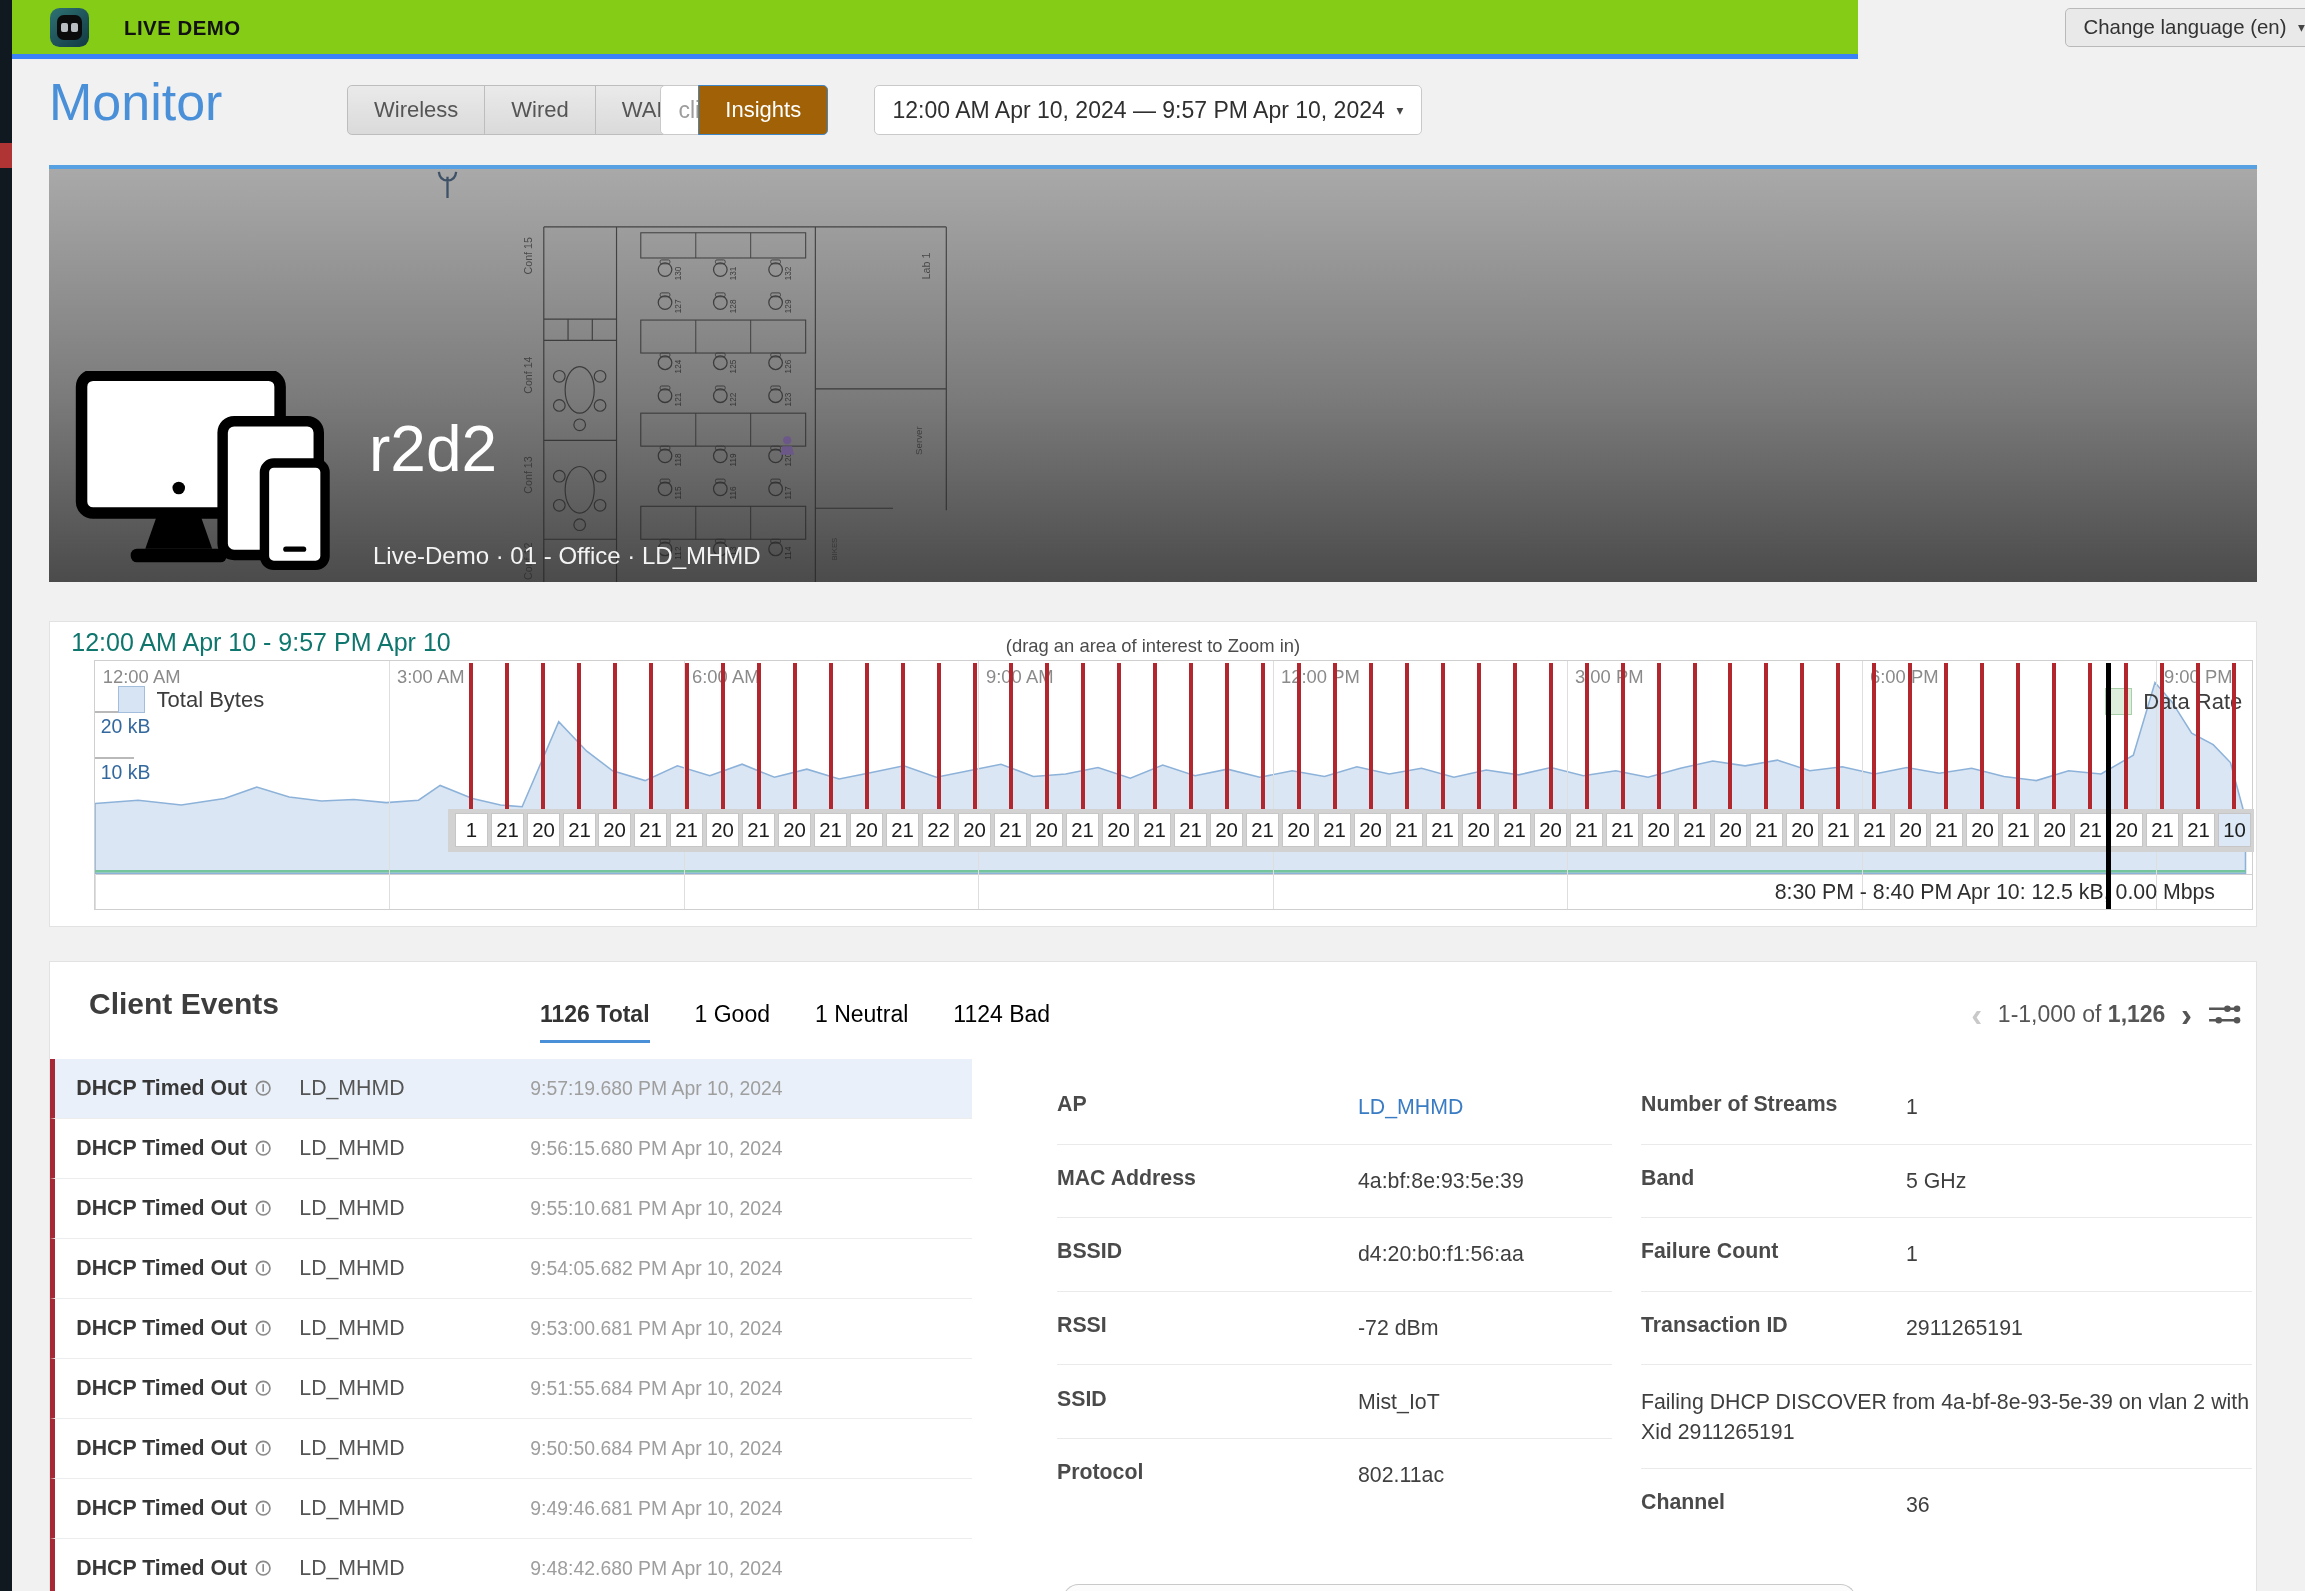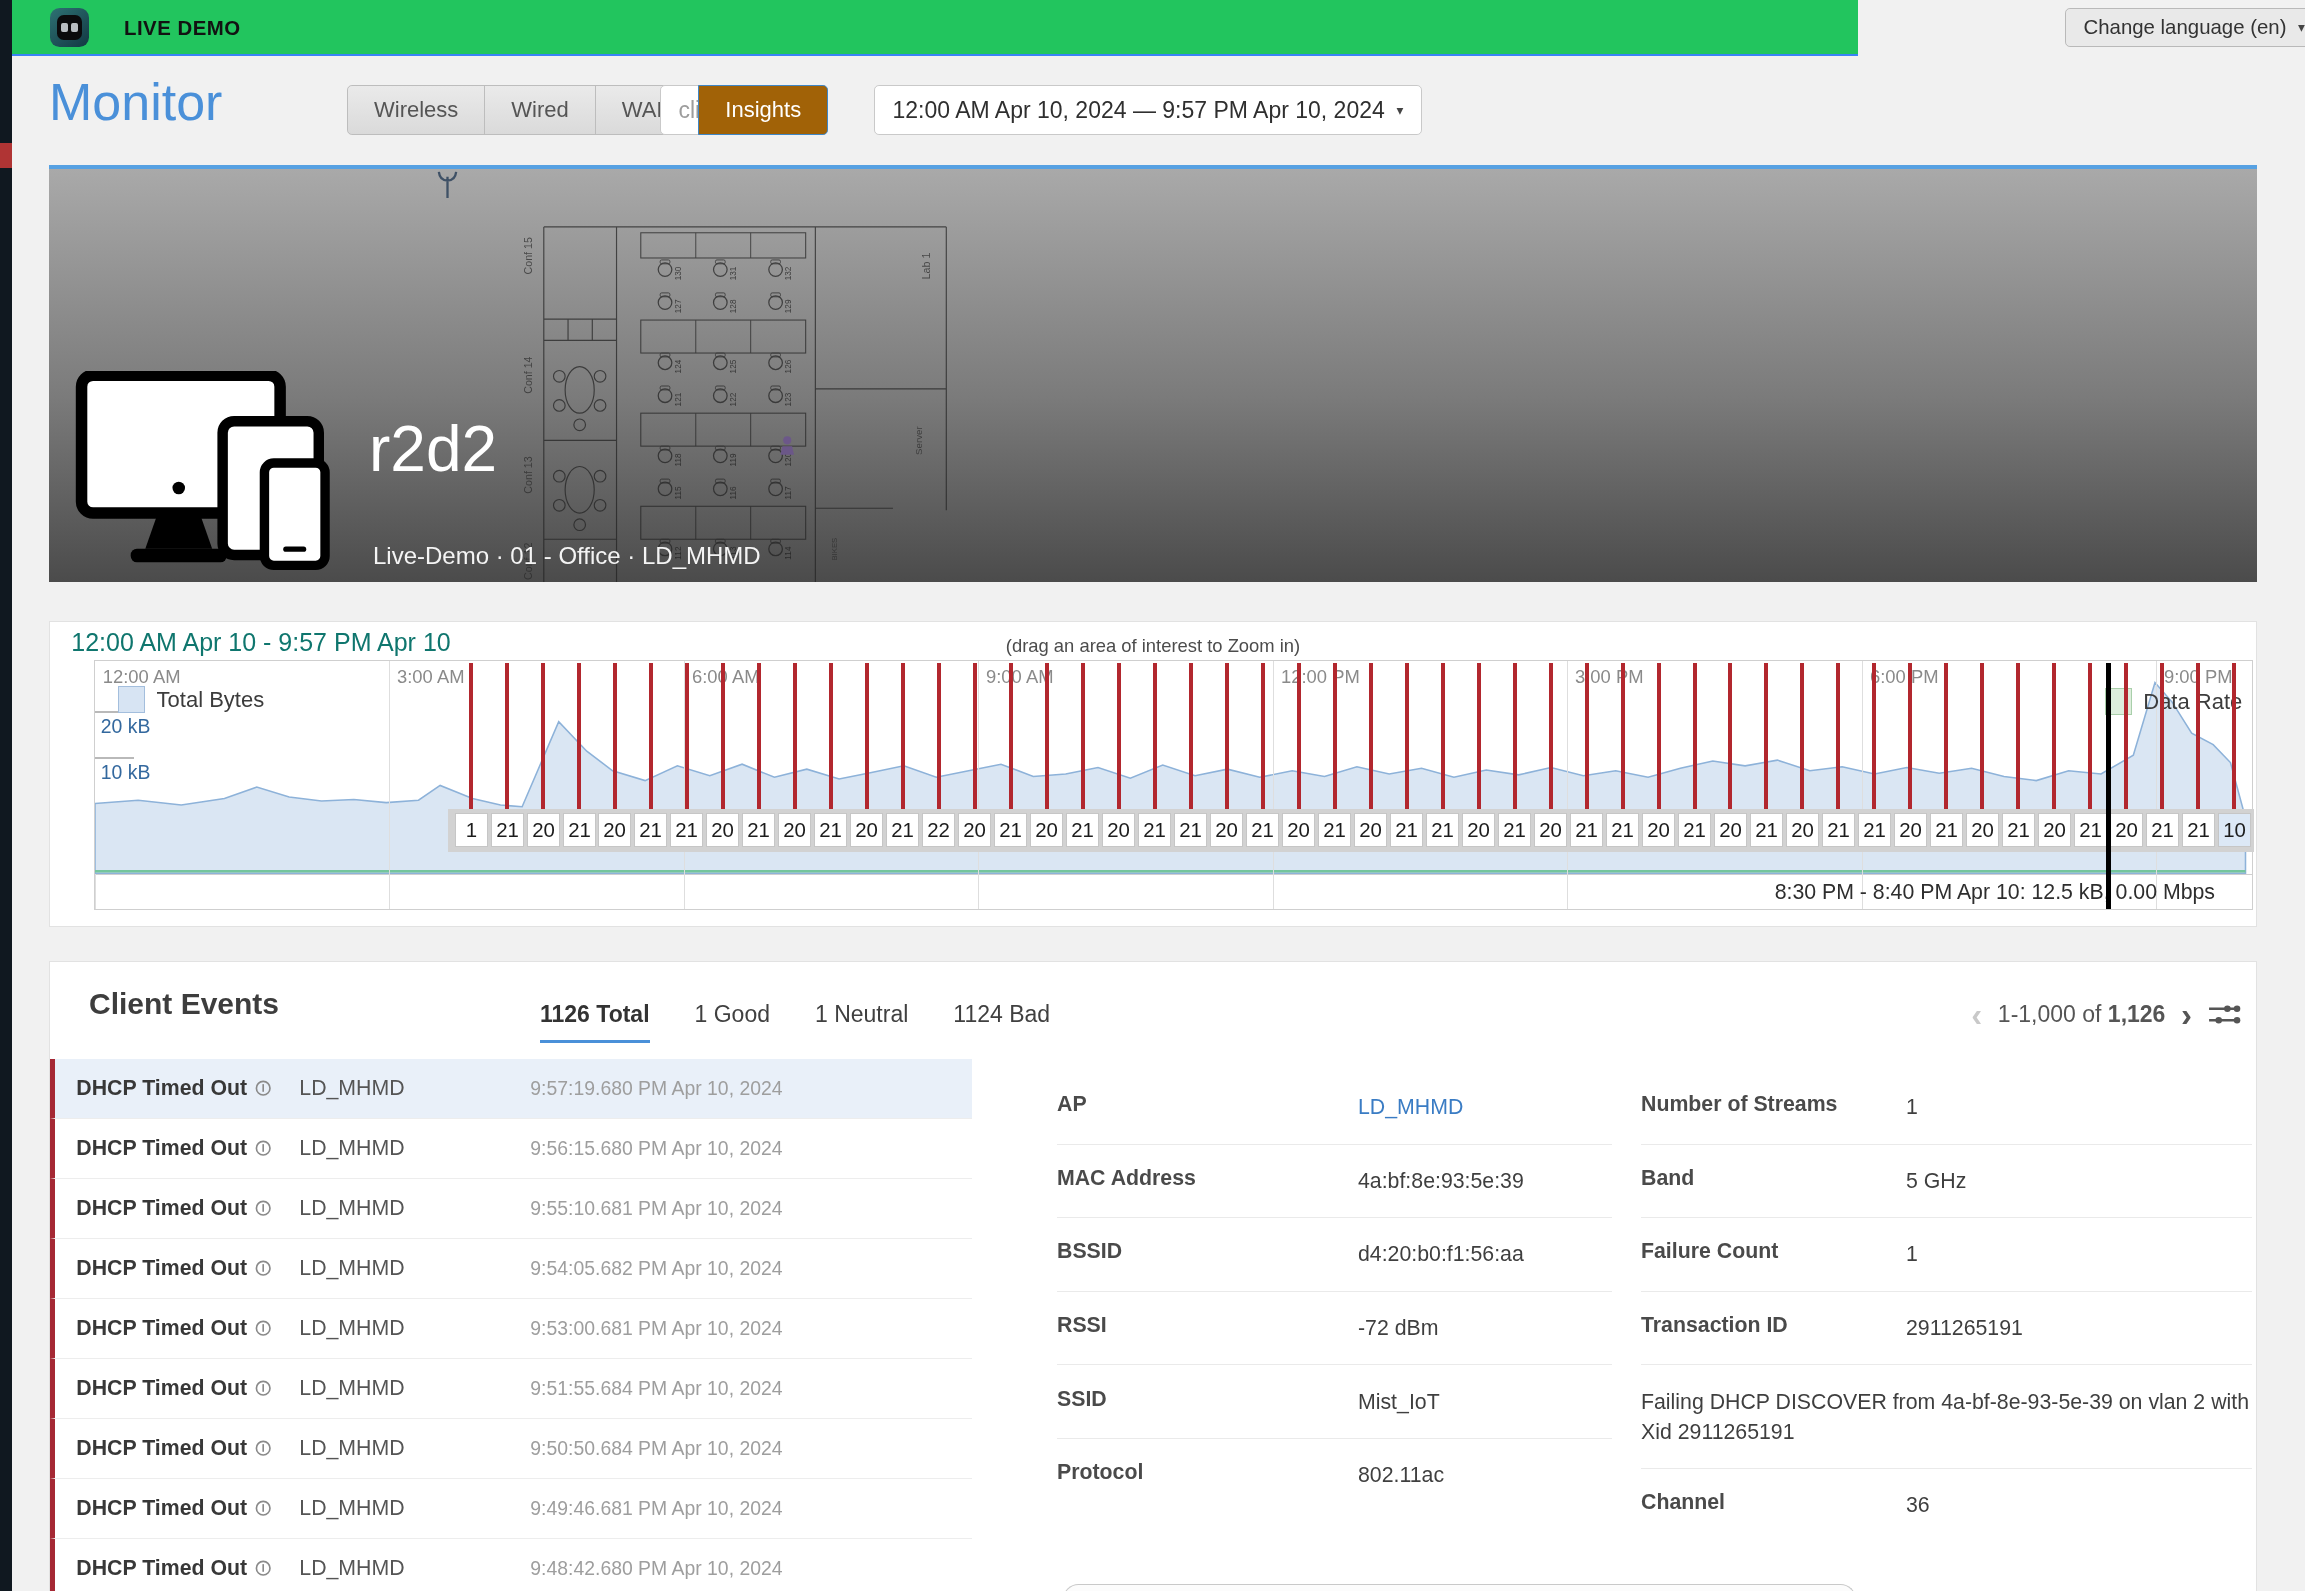--- a/index.html
+++ b/index.html
@@ -6,7 +6,7 @@
   .stage{position:relative;width:2306px;height:1591px;overflow:hidden;background:#f1f1f1;
          font-family:"Liberation Sans",sans-serif;color:#333;}
   
-  .topbar{position:absolute;left:0;top:0;width:1858px;height:54px;background:#22c55e;border-bottom:2px solid #3b82f6;}
+  .topbar{position:absolute;left:0;top:0;width:1858px;height:54px;background:#84cc16;border-bottom:5px solid #3b82f6;}
   .logo{position:absolute;left:50px;top:7.8px;width:39px;height:39px;border-radius:9.7px;
         background:linear-gradient(140deg,#2e7273,#123843);display:flex;align-items:center;justify-content:center;}
   .logo-face{width:25px;height:25px;border-radius:6.8px;background:#0b0b0c;display:flex;align-items:center;justify-content:center;gap:3.9px;}

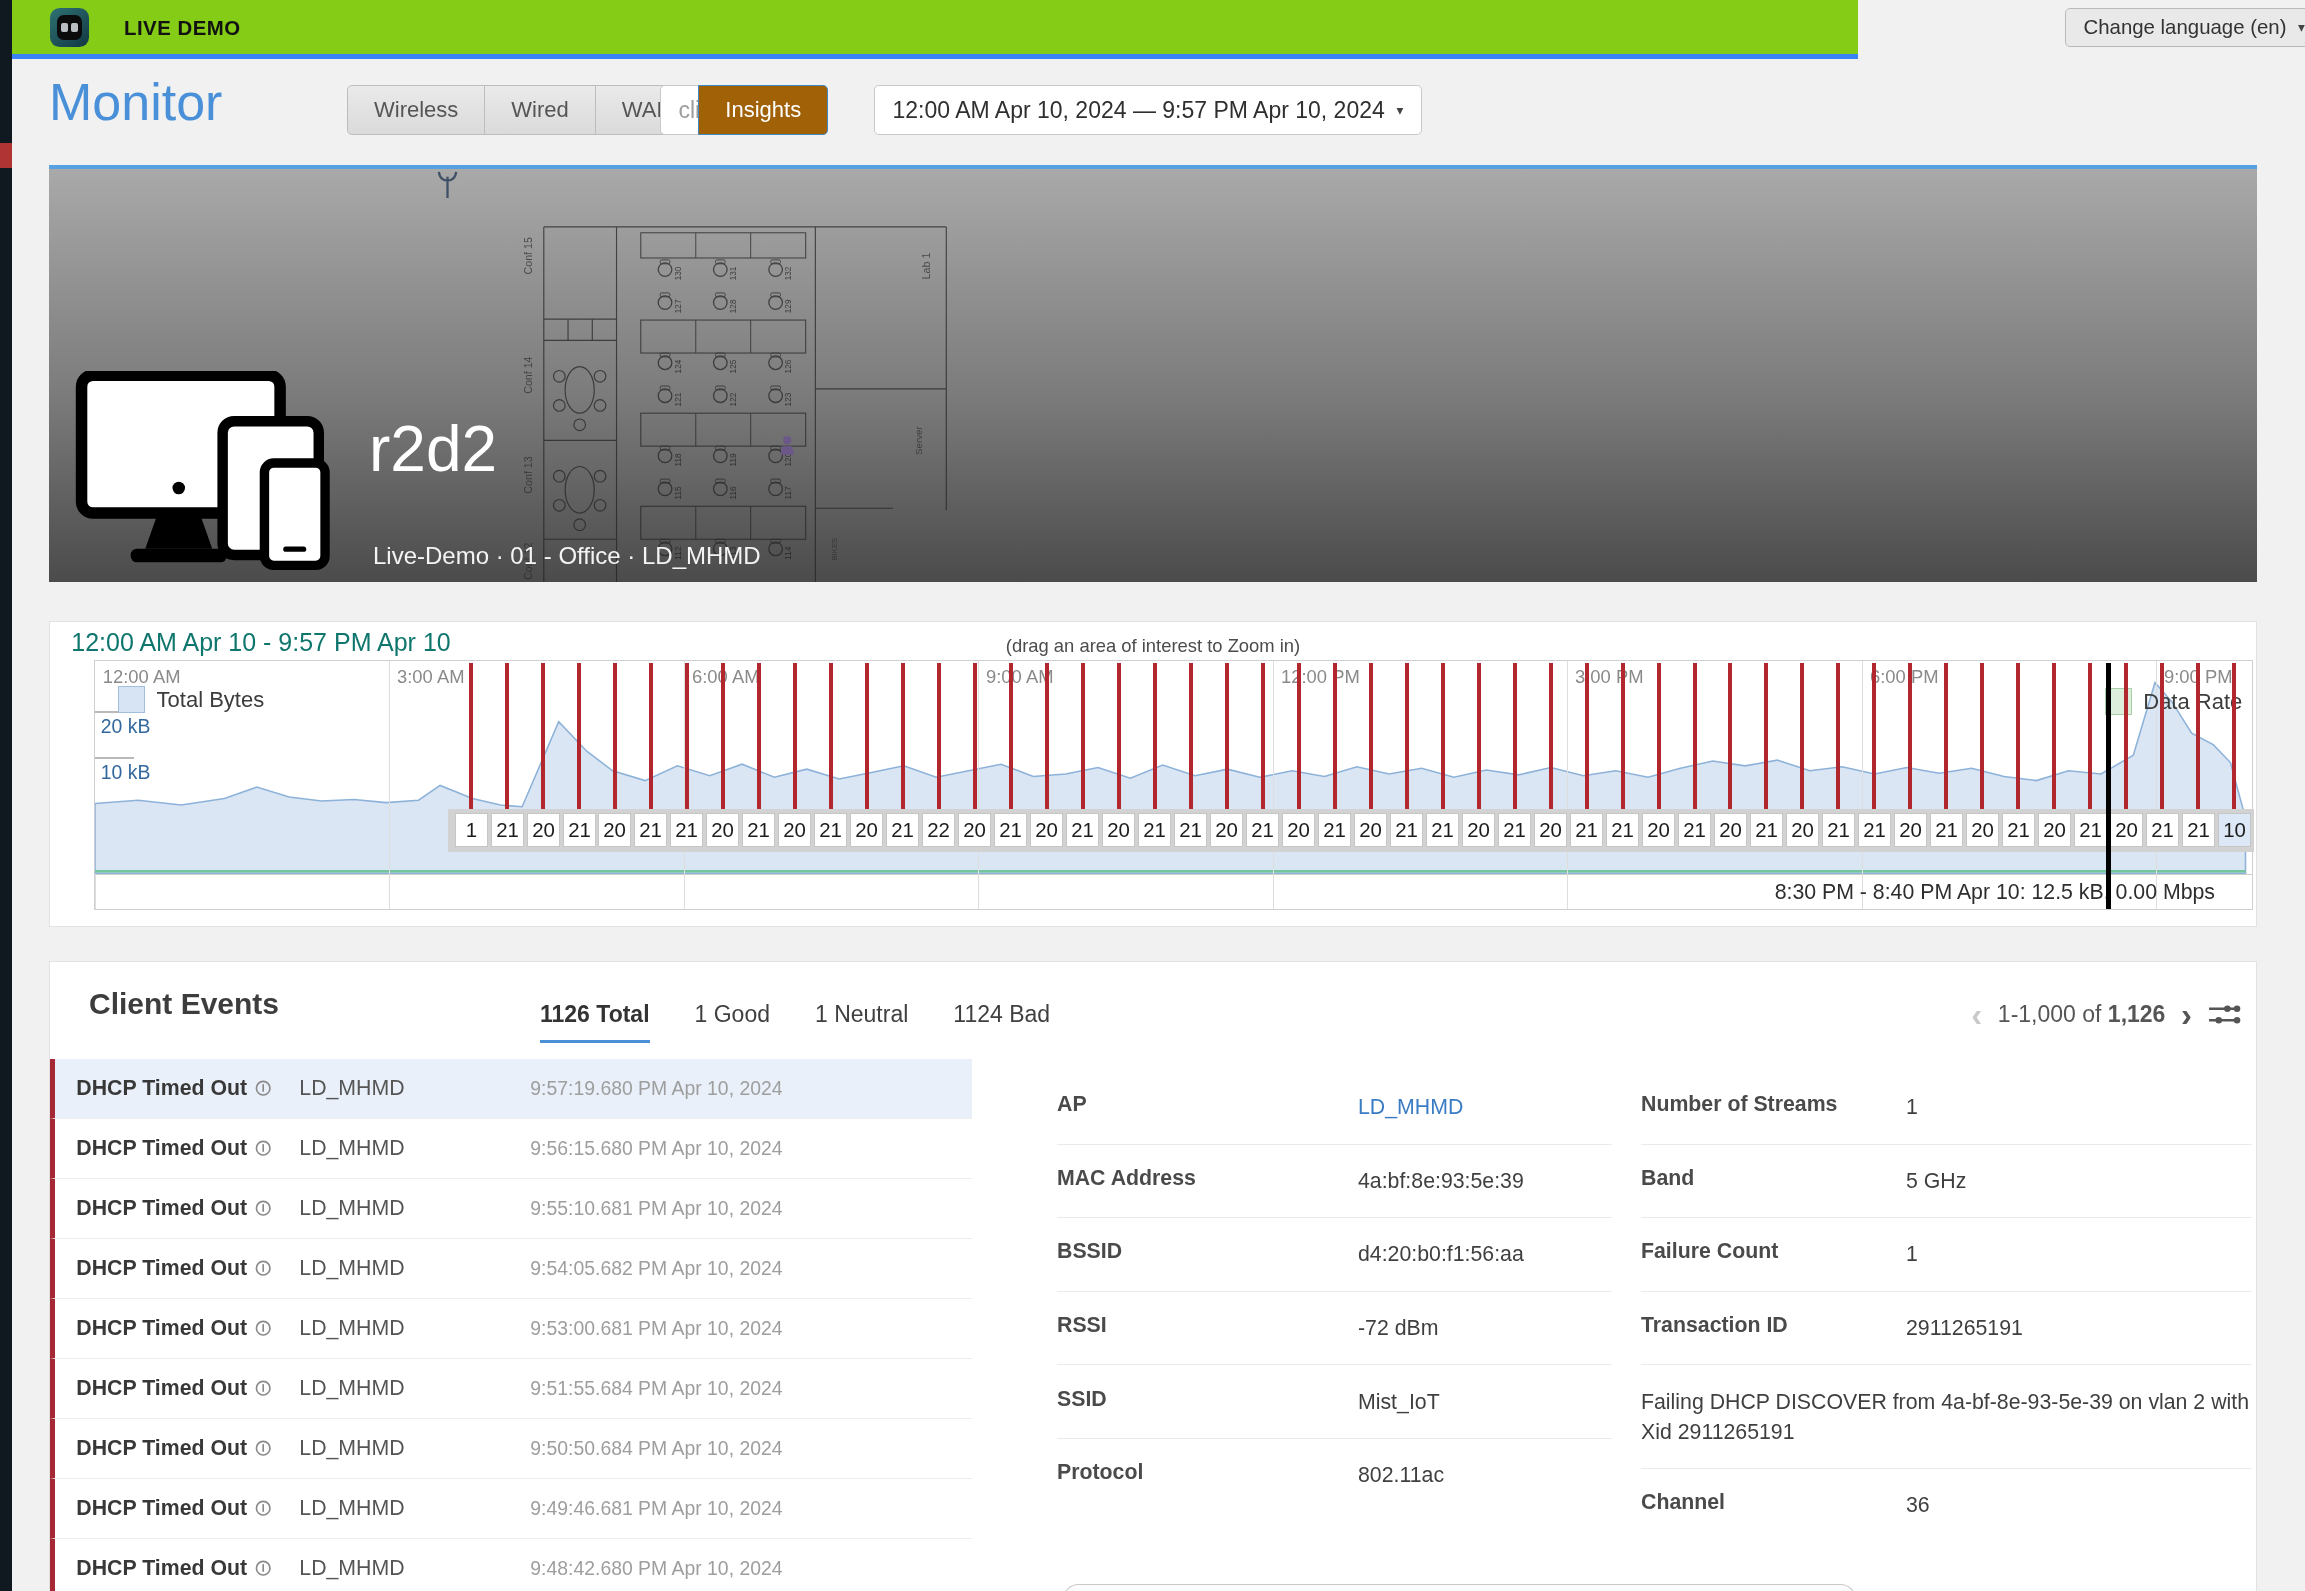--- a/index.html
+++ b/index.html
@@ -65,7 +65,7 @@
   .events-card{position:absolute;left:49px;top:961px;width:2208px;height:640px;background:#fff;border:1px solid #e2e2e2;box-sizing:border-box;}
   .ev-title{position:absolute;left:27px;top:25px;font-size:30px;font-weight:700;color:#3d3d3d;margin-left:12px;}
   .ev-tabs{position:absolute;left:490px;top:39px;display:flex;gap:45px;}
-  .ev-tab{font-size:23px;color:#404040;padding-bottom:11.6px;border-bottom:3.9px solid transparent;cursor:pointer;}
+  .ev-tab{font-size:23px;color:#000000;padding-bottom:11.6px;border-bottom:3.9px solid transparent;cursor:pointer;}
   .ev-tab.active{font-weight:700;color:#333;border-bottom-color:#4a90d9;}
   .pager{position:absolute;right:13.6px;top:39px;display:flex;align-items:center;gap:15.5px;}
   .pg-prev{font-size:33px;font-weight:700;color:#c9c9c9;line-height:23px;}

